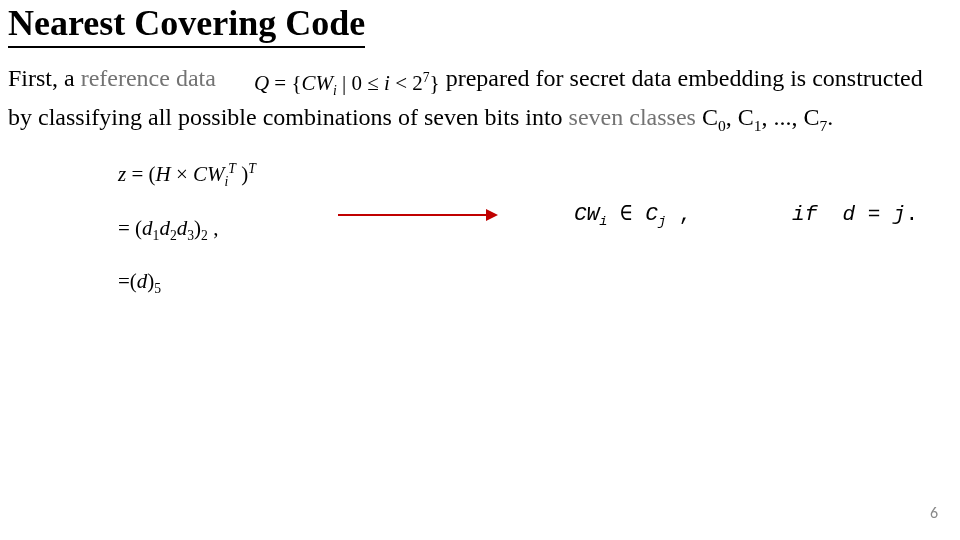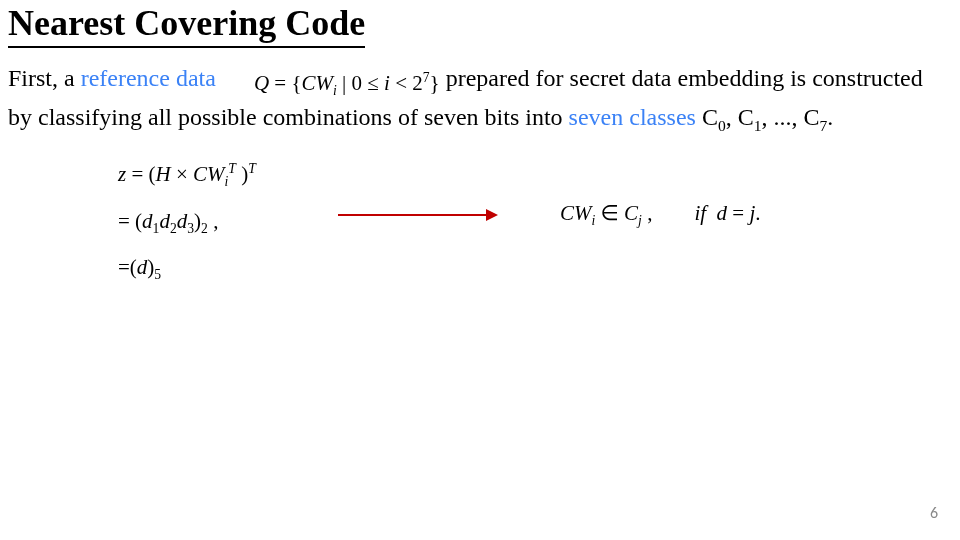--- a/index.html
+++ b/index.html
@@ -7,7 +7,7 @@
   .slide { position: relative; width: 960px; height: 540px; padding: 2px 8px 0 8px; }
   .title { font-size: 36px; font-weight: bold; padding-bottom: 2px; border-bottom: 2px solid #000; display: inline-block; }
   .para { font-size: 24px; line-height: 1.35; margin-top: 14px; width: 940px; }
-  .red { color: #3b82f6; }
+  .red { color: #737373; }
   .math { font-family: "Cambria Math", "Times New Roman", serif; margin-left: 32px; }
   .sub { font-size: 0.65em; vertical-align: sub; }
   .sup { font-size: 0.65em; vertical-align: super; }

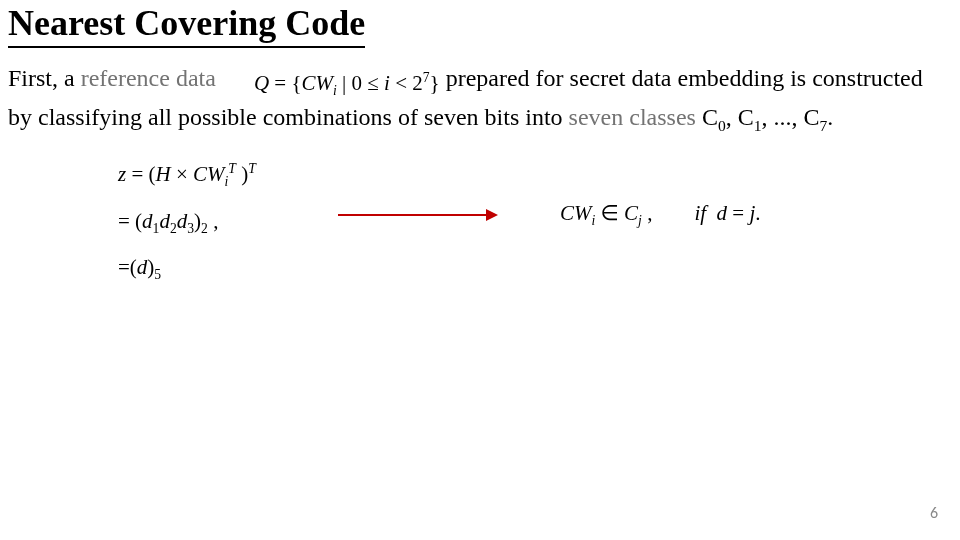--- a/index.html
+++ b/index.html
@@ -14,7 +14,7 @@
   .inline-formula { display: inline-block; vertical-align: -4px; font-size: 21px; white-space: nowrap; }
   .rule-label { font-size: 24px; margin-top: 50px; margin-left: 22px; }
   .formula-block { position: relative; font-size: 21px; margin-top: 26px; margin-left: 110px; height: 120px; }
-  .formula-block .row { margin-top: 18px; }
+  .formula-block .row { margin-top: 25px; }
   .arrow { position: absolute; left: 220px; top: 46px; }
   .arrow-line { stroke: #c00000; stroke-width: 2; fill: none; }
   .arrow-head { fill: #c00000; }

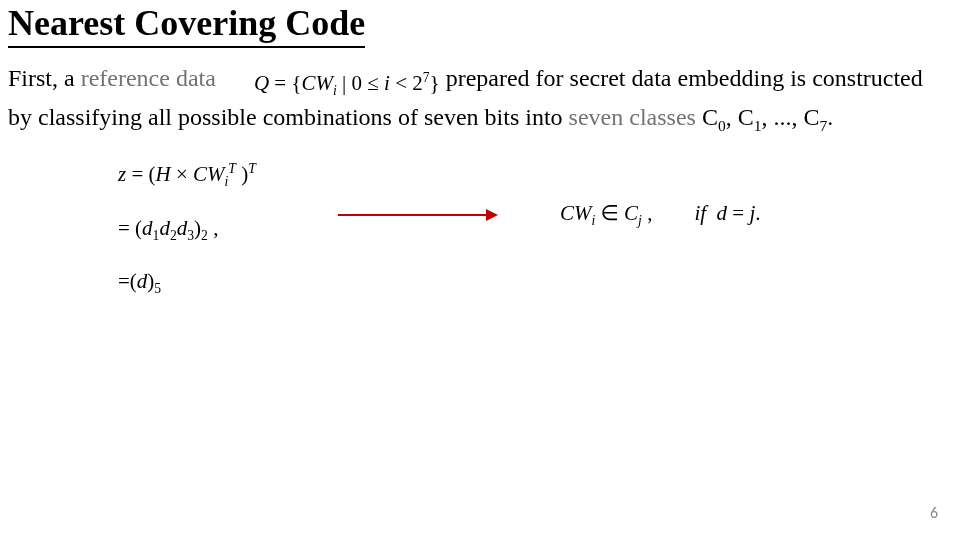--- a/index.html
+++ b/index.html
@@ -18,7 +18,7 @@
   .arrow { position: absolute; left: 220px; top: 46px; }
   .arrow-line { stroke: #c00000; stroke-width: 2; fill: none; }
   .arrow-head { fill: #c00000; }
-  .result { position: absolute; left: 410px; top: 40px; font-size: 21px; white-space: nowrap; }
+  .result { position: absolute; left: 424px; top: 40px; font-size: 21px; white-space: nowrap; font-family: Liberation Mono, monospace; }
   .it { font-style: italic; }
   .pagenum { position: absolute; right: 22px; bottom: 18px; color: #888; font-size: 16px; font-family: Calibri, Arial, sans-serif; }
 </style>

